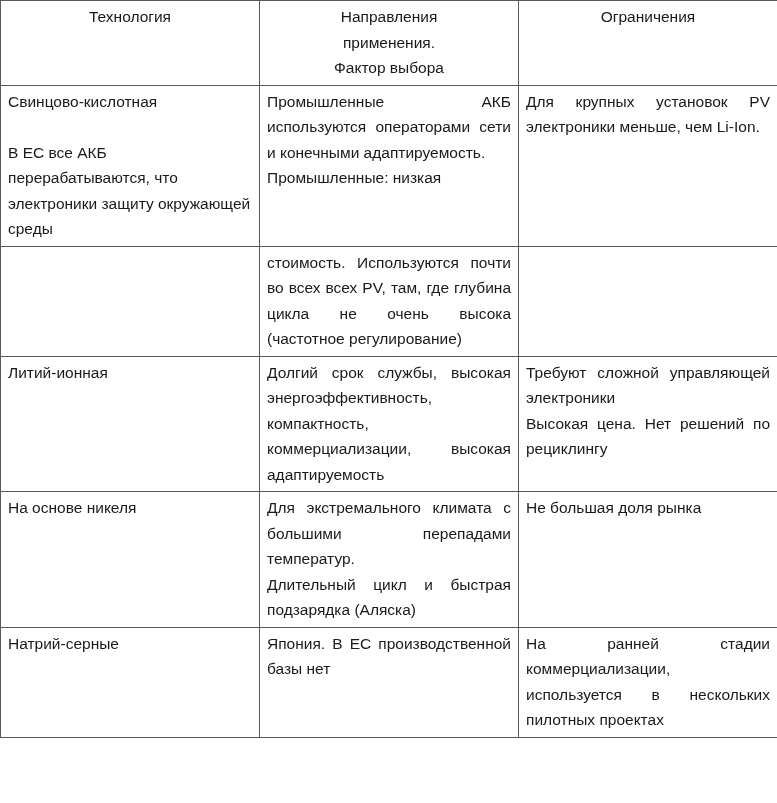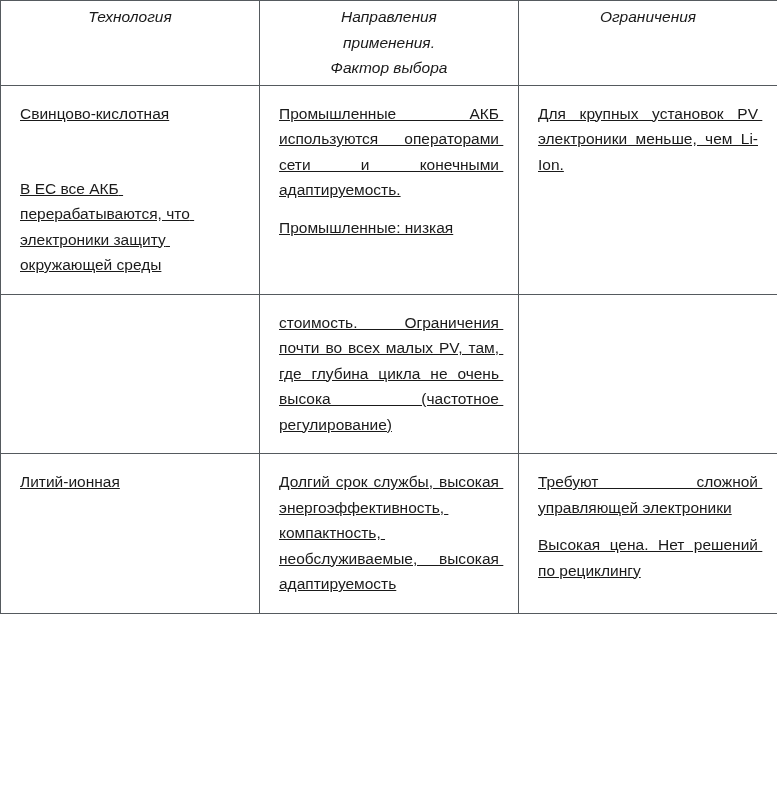--- a/index.html
+++ b/index.html
@@ -41,7 +41,6 @@
   .head-cell .hline {
     display: block;
     white-space: pre-wrap;
-    font-style: italic;
   }
   .cell-left {
     text-align: left;

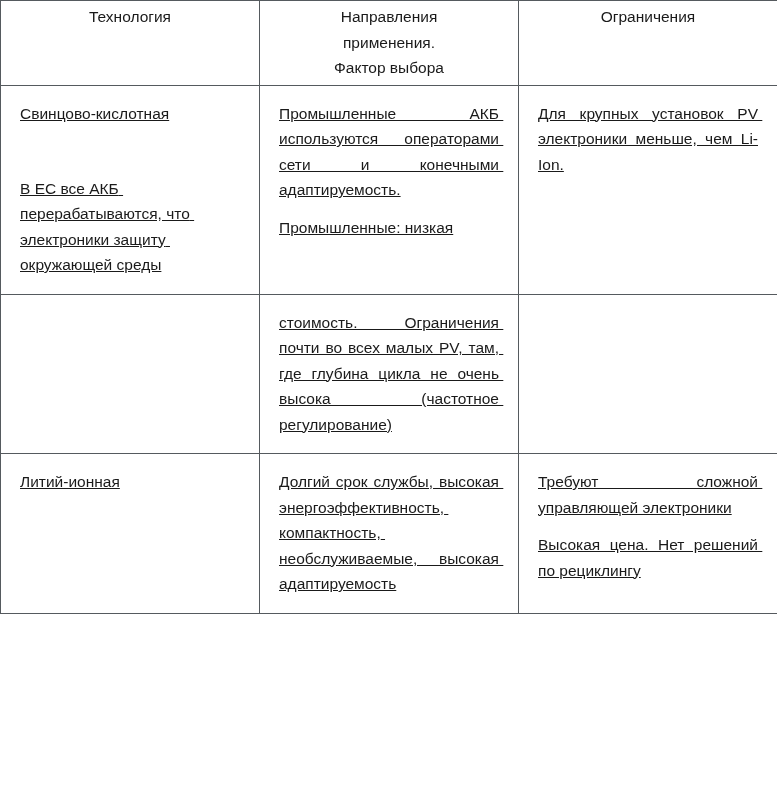--- a/index.html
+++ b/index.html
@@ -52,9 +52,8 @@
   }
   .para {
     display: block;
-    margin: 12px;
+    margin: 0;
     white-space: pre-wrap;
-    text-decoration: underline;
   }
   .para.justify {
     text-align: justify;

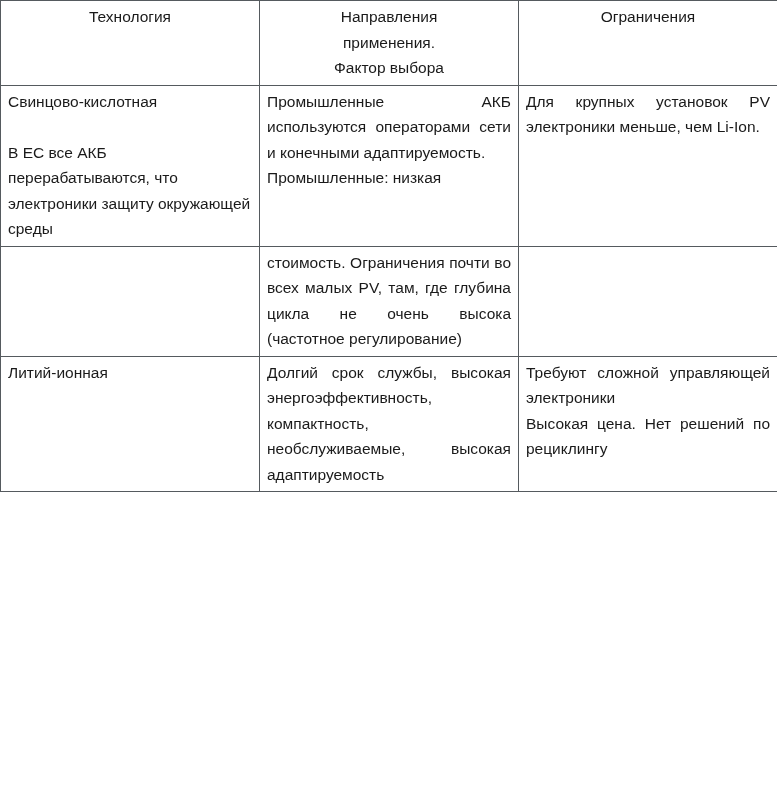--- a/index.html
+++ b/index.html
@@ -109,7 +109,7 @@
       <tr>
         <td class="cell-left empty-cell"></td>
         <td class="cell-just">
-          <span class="para justify">стоимость. Ограничения почти во всех малых PV, там, где глубина цикла не очень высока (частотное регулирование)</span>
+          <span class="para justify">стоимость. Используются почти во всех всех PV, там, где глубина цикла не очень высока (частотное регулирование)</span>
         </td>
         <td class="cell-left empty-cell"></td>
       </tr>

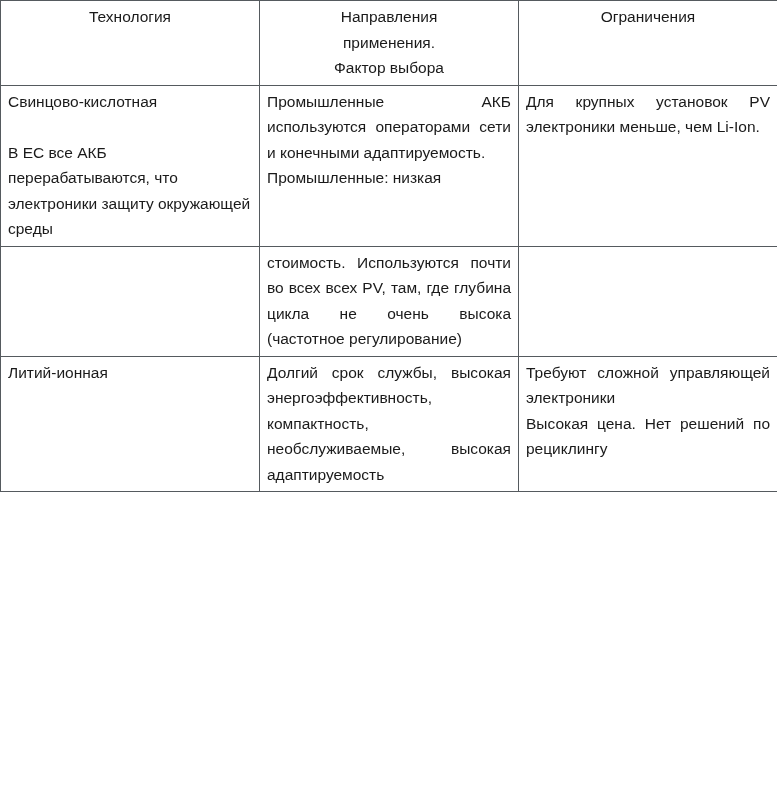--- a/index.html
+++ b/index.html
@@ -118,7 +118,7 @@
           <span class="para">Литий-ионная</span>
         </td>
         <td class="cell-just">
-          <span class="para justify">Долгий срок службы, высокая энергоэффективность, компактность, необслуживаемые, высокая адаптируемость</span>
+          <span class="para justify">Долгий срок службы, высокая энергоэффективность, компактность, коммерциализации, высокая адаптируемость</span>
         </td>
         <td class="cell-just">
           <span class="para justify">Требуют сложной управляющей электроники</span>

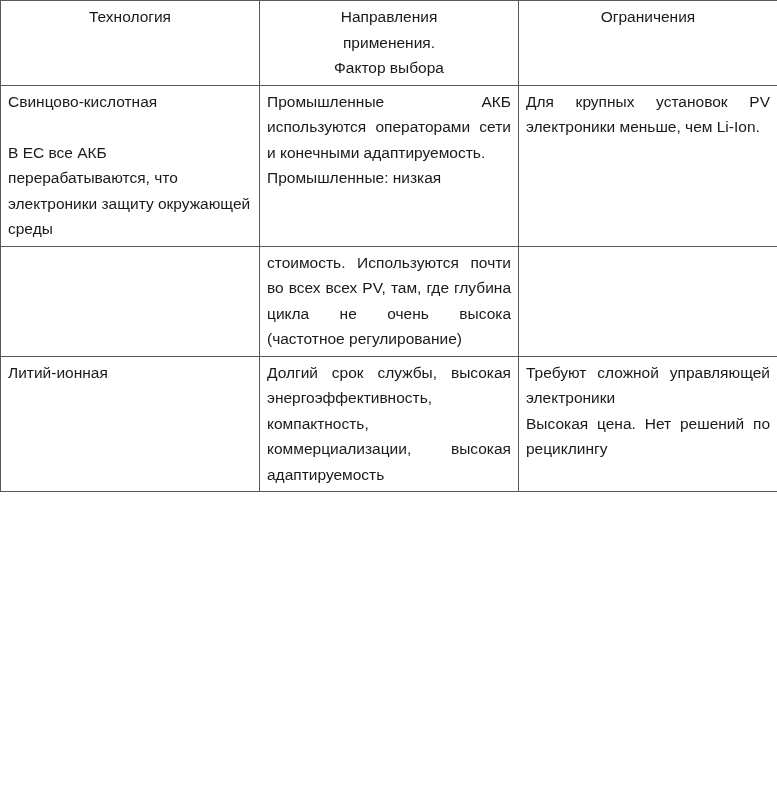--- a/index.html
+++ b/index.html
@@ -125,6 +125,18 @@
           <span class="para justify">Высокая цена. Нет решений по рециклингу</span>
         </td>
       </tr>
+      <tr>
+        <td class="cell-left">
+          <span class="para">На основе никеля</span>
+        </td>
+        <td class="cell-just">
+          <span class="para justify">Для экстремального климата с большими перепадами температур.</span>
+          <span class="para justify">Длительный цикл и быстрая подзарядка (Аляска)</span>
+        </td>
+        <td class="cell-left">
+          <span class="para">Не большая доля рынка</span>
+        </td>
+      </tr>
     </tbody>
 </table>
 

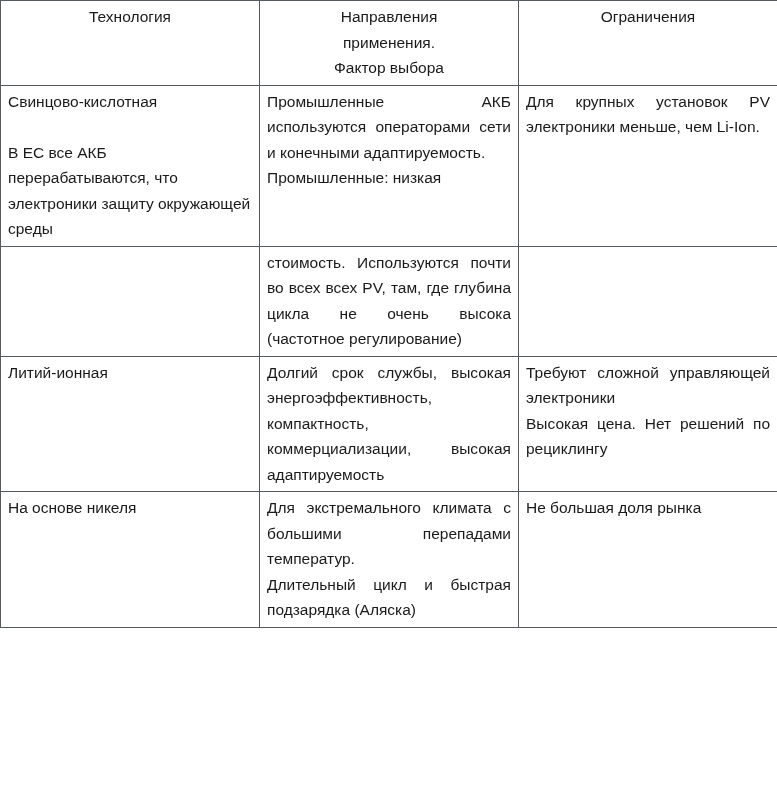--- a/index.html
+++ b/index.html
@@ -137,6 +137,17 @@
           <span class="para">Не большая доля рынка</span>
         </td>
       </tr>
+      <tr>
+        <td class="cell-left">
+          <span class="para">Натрий-серные</span>
+        </td>
+        <td class="cell-just">
+          <span class="para justify">Япония. В ЕС производственной базы нет</span>
+        </td>
+        <td class="cell-just">
+          <span class="para justify">На ранней стадии коммерциализации, используется в нескольких пилотных проектах</span>
+        </td>
+      </tr>
     </tbody>
 </table>
 

